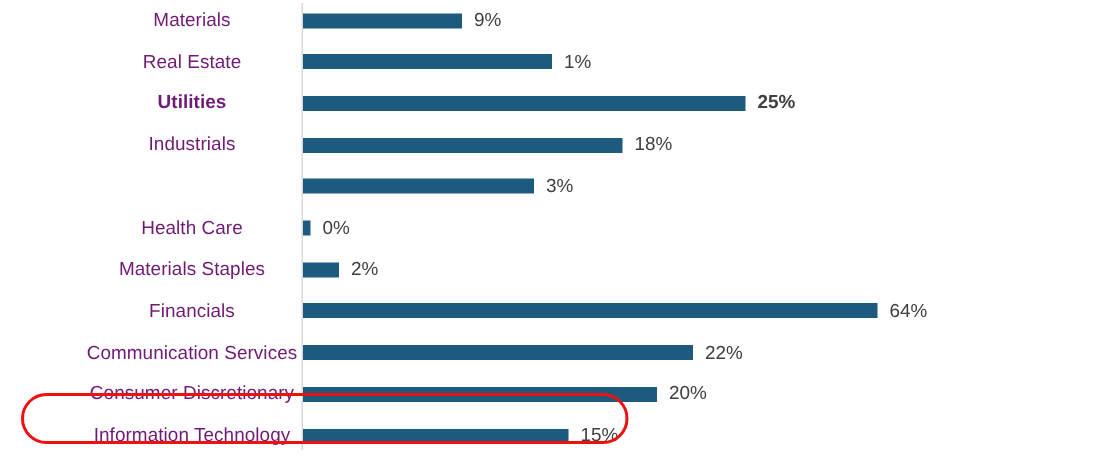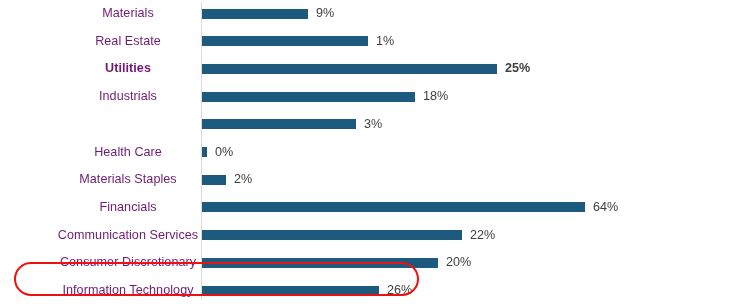--- a/index.html
+++ b/index.html
@@ -135,7 +135,7 @@
       <div class="plot-row" style="top: 277px;">
         <div class="cat-label">Information Technology</div>
         <div class="bar" style="width: 177px; background: rgb(29, 91, 126);"></div>
-        <div class="bar-value" style="left: 387px;">26%</div>
+        <div class="bar-value" style="left: 387px;">15%</div>
       </div>
     </div>
 

